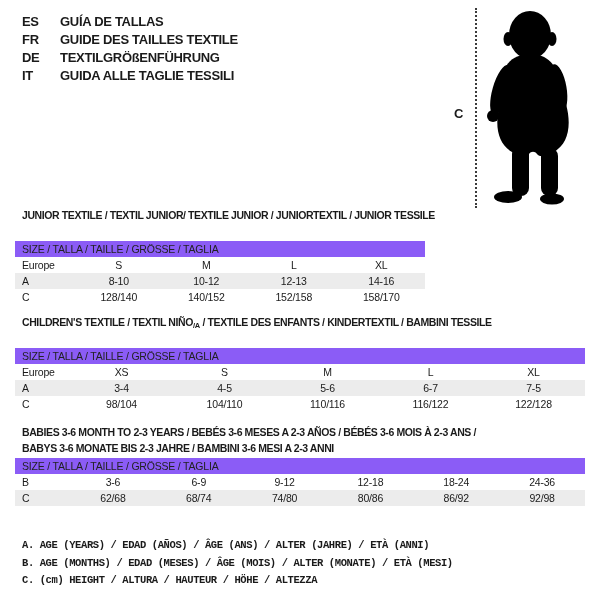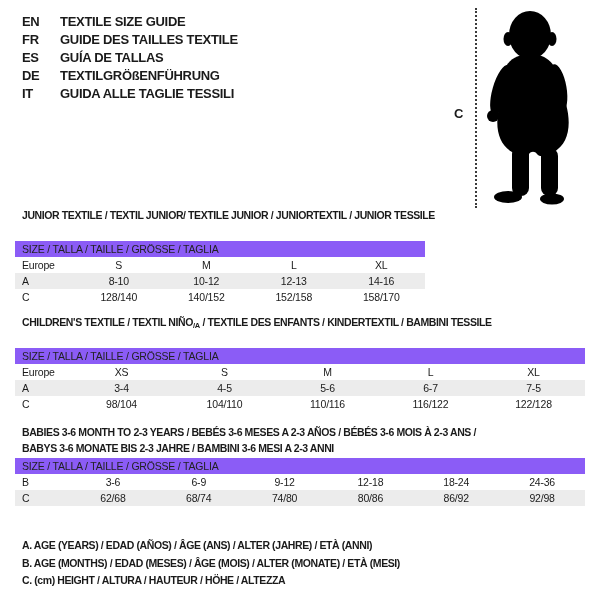--- a/index.html
+++ b/index.html
@@ -48,10 +48,6 @@
 <body>
 
 <div class="langs">
-  <div class="lang-row">
-    <span class="lang-code">EN</span>
-    <span class="lang-label">TEXTILE SIZE GUIDE</span>
-  </div>
   <div class="lang-row">
     <span class="lang-code">FR</span>
     <span class="lang-label">GUIDE DES TAILLES TEXTILE</span>

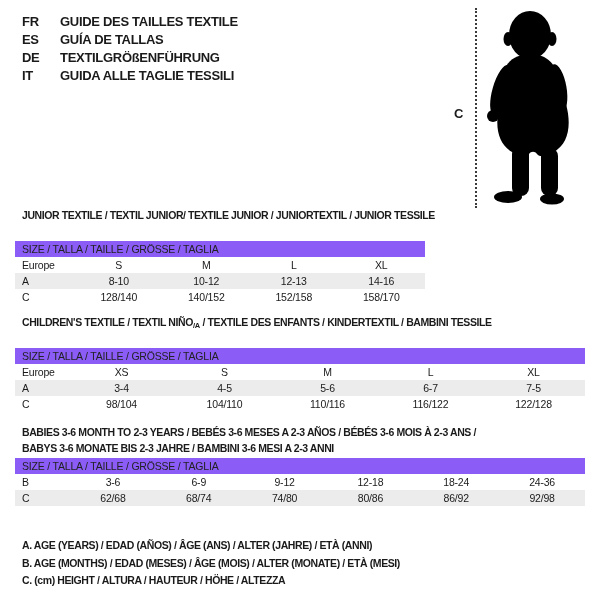--- a/index.html
+++ b/index.html
@@ -49,12 +49,12 @@
 
 <div class="langs">
   <div class="lang-row">
+    <span class="lang-code">ES</span>
+    <span class="lang-label">GUÍA DE TALLAS</span>
+  </div>
+  <div class="lang-row">
     <span class="lang-code">FR</span>
     <span class="lang-label">GUIDE DES TAILLES TEXTILE</span>
-  </div>
-  <div class="lang-row">
-    <span class="lang-code">ES</span>
-    <span class="lang-label">GUÍA DE TALLAS</span>
   </div>
   <div class="lang-row">
     <span class="lang-code">DE</span>

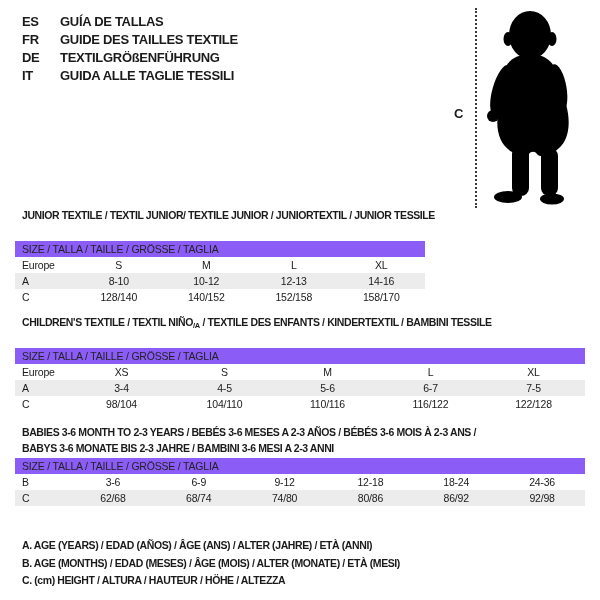--- a/index.html
+++ b/index.html
@@ -41,7 +41,7 @@
   tr.stripe td { background: #ececec; }
 
   
-  .legend { position: absolute; left: 22px; top: 537px; }
+  .legend { position: absolute; left: 22px; top: 537px; font-family: Liberation Mono, monospace; }
   .legend-line { font-size: 10.5px; font-weight: 700; letter-spacing: -0.4px; line-height: 17.5px; white-space: nowrap; }
 </style>
 </head>

